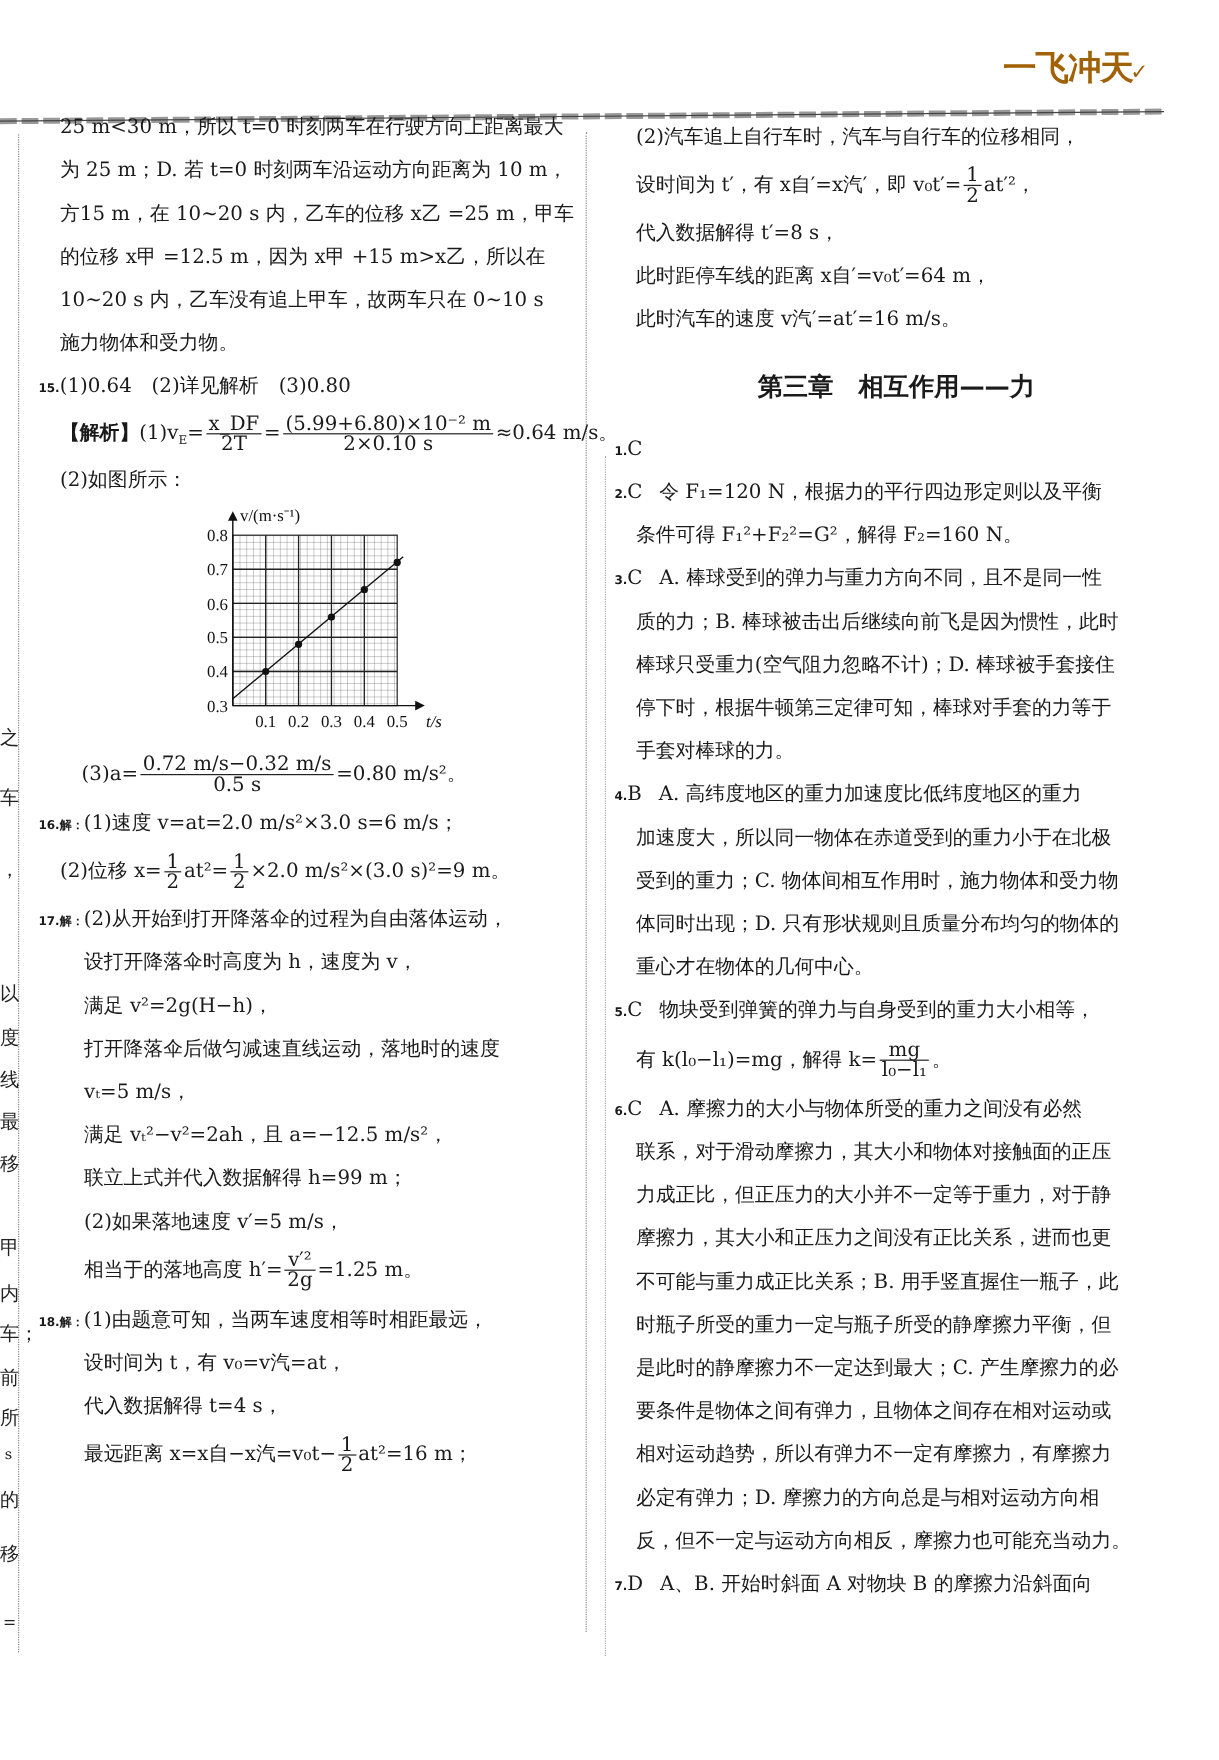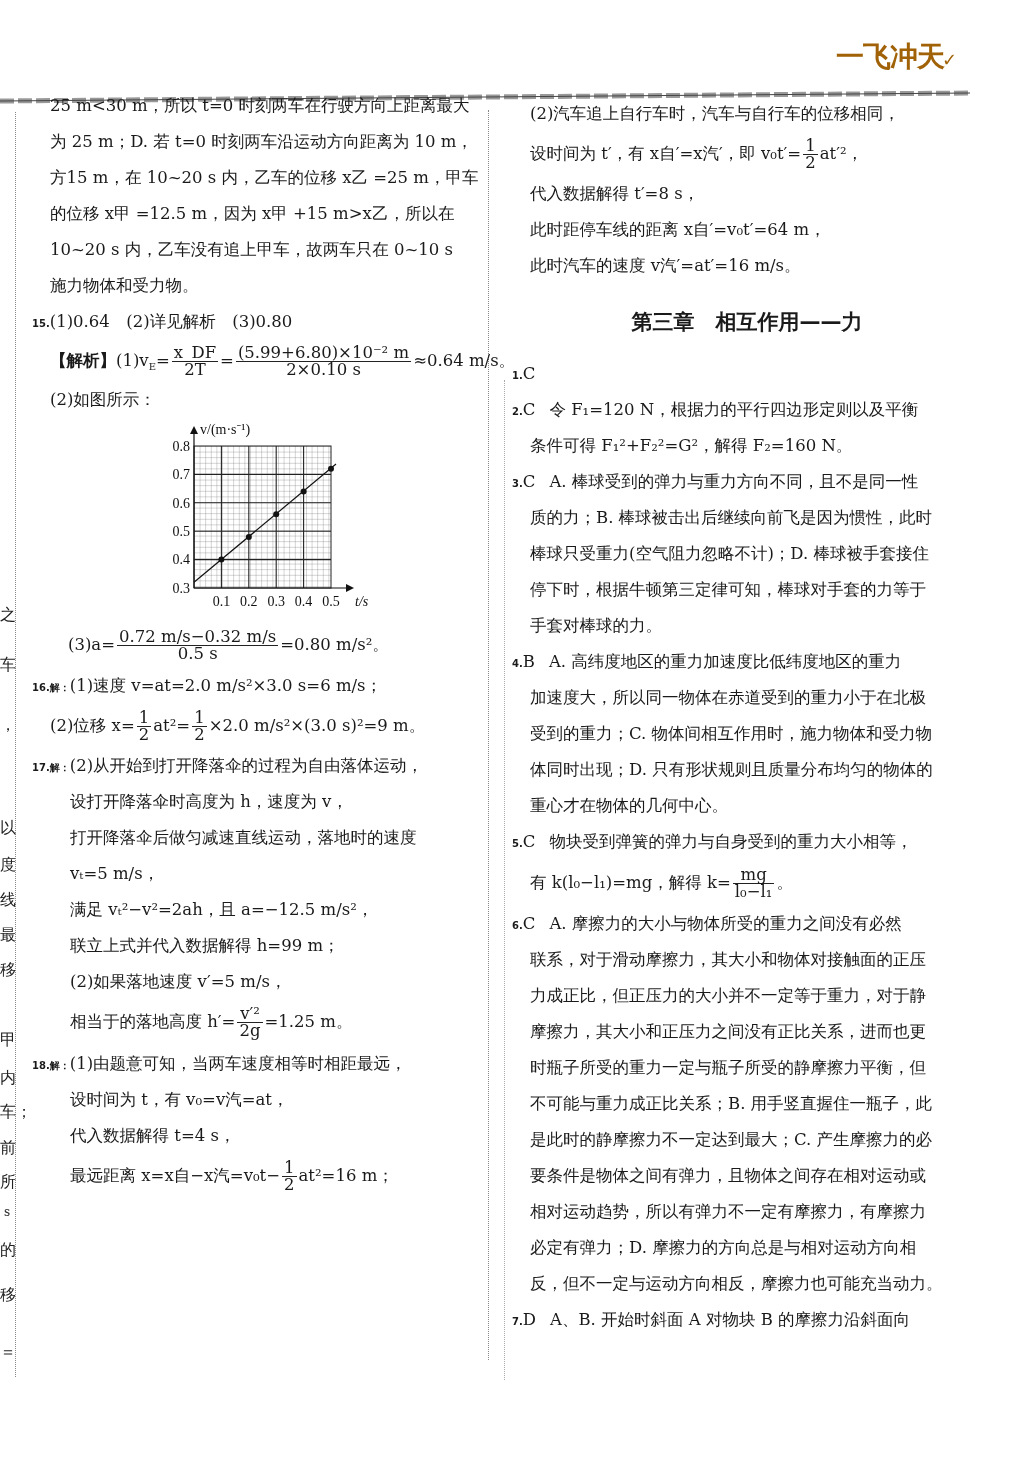--- a/index.html
+++ b/index.html
@@ -156,6 +156,7 @@
     <span class="qnum">17.</span><span class="qnum">解：</span><span>(2)从开始到打开降落伞的过程为自由落体运动，</span>
   </div>
   <div class="line ind3">设打开降落伞时高度为 h，速度为 v，</div>
+  <div class="line ind3">满足 v²=2g(H−h)，</div>
   <div class="line ind3">打开降落伞后做匀减速直线运动，落地时的速度</div>
   <div class="line ind3">vₜ=5 m/s，</div>
   <div class="line ind3">满足 vₜ²−v²=2ah，且 a=−12.5 m/s²，</div>

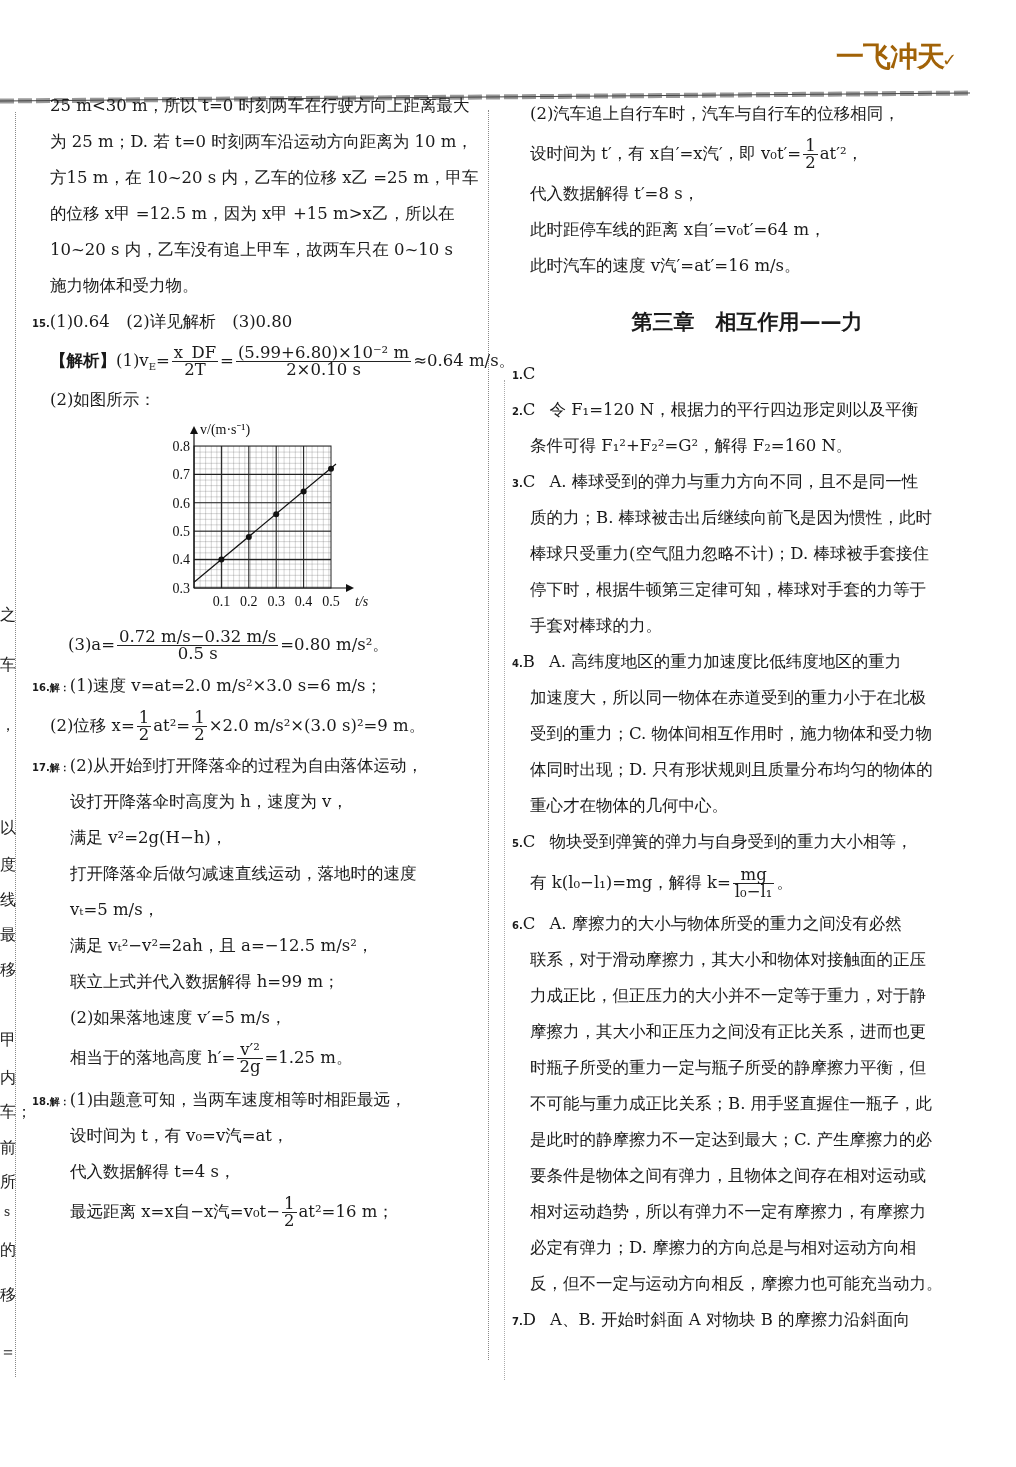--- a/index.html
+++ b/index.html
@@ -225,8 +225,8 @@
   <div class="line ind">联系，对于滑动摩擦力，其大小和物体对接触面的正压</div>
   <div class="line ind">力成正比，但正压力的大小并不一定等于重力，对于静</div>
   <div class="line ind">摩擦力，其大小和正压力之间没有正比关系，进而也更</div>
+  <div class="line ind">不可能与重力成正比关系；B. 用手竖直握住一瓶子，此</div>
   <div class="line ind">时瓶子所受的重力一定与瓶子所受的静摩擦力平衡，但</div>
-  <div class="line ind">不可能与重力成正比关系；B. 用手竖直握住一瓶子，此</div>
   <div class="line ind">是此时的静摩擦力不一定达到最大；C. 产生摩擦力的必</div>
   <div class="line ind">要条件是物体之间有弹力，且物体之间存在相对运动或</div>
   <div class="line ind">相对运动趋势，所以有弹力不一定有摩擦力，有摩擦力</div>

